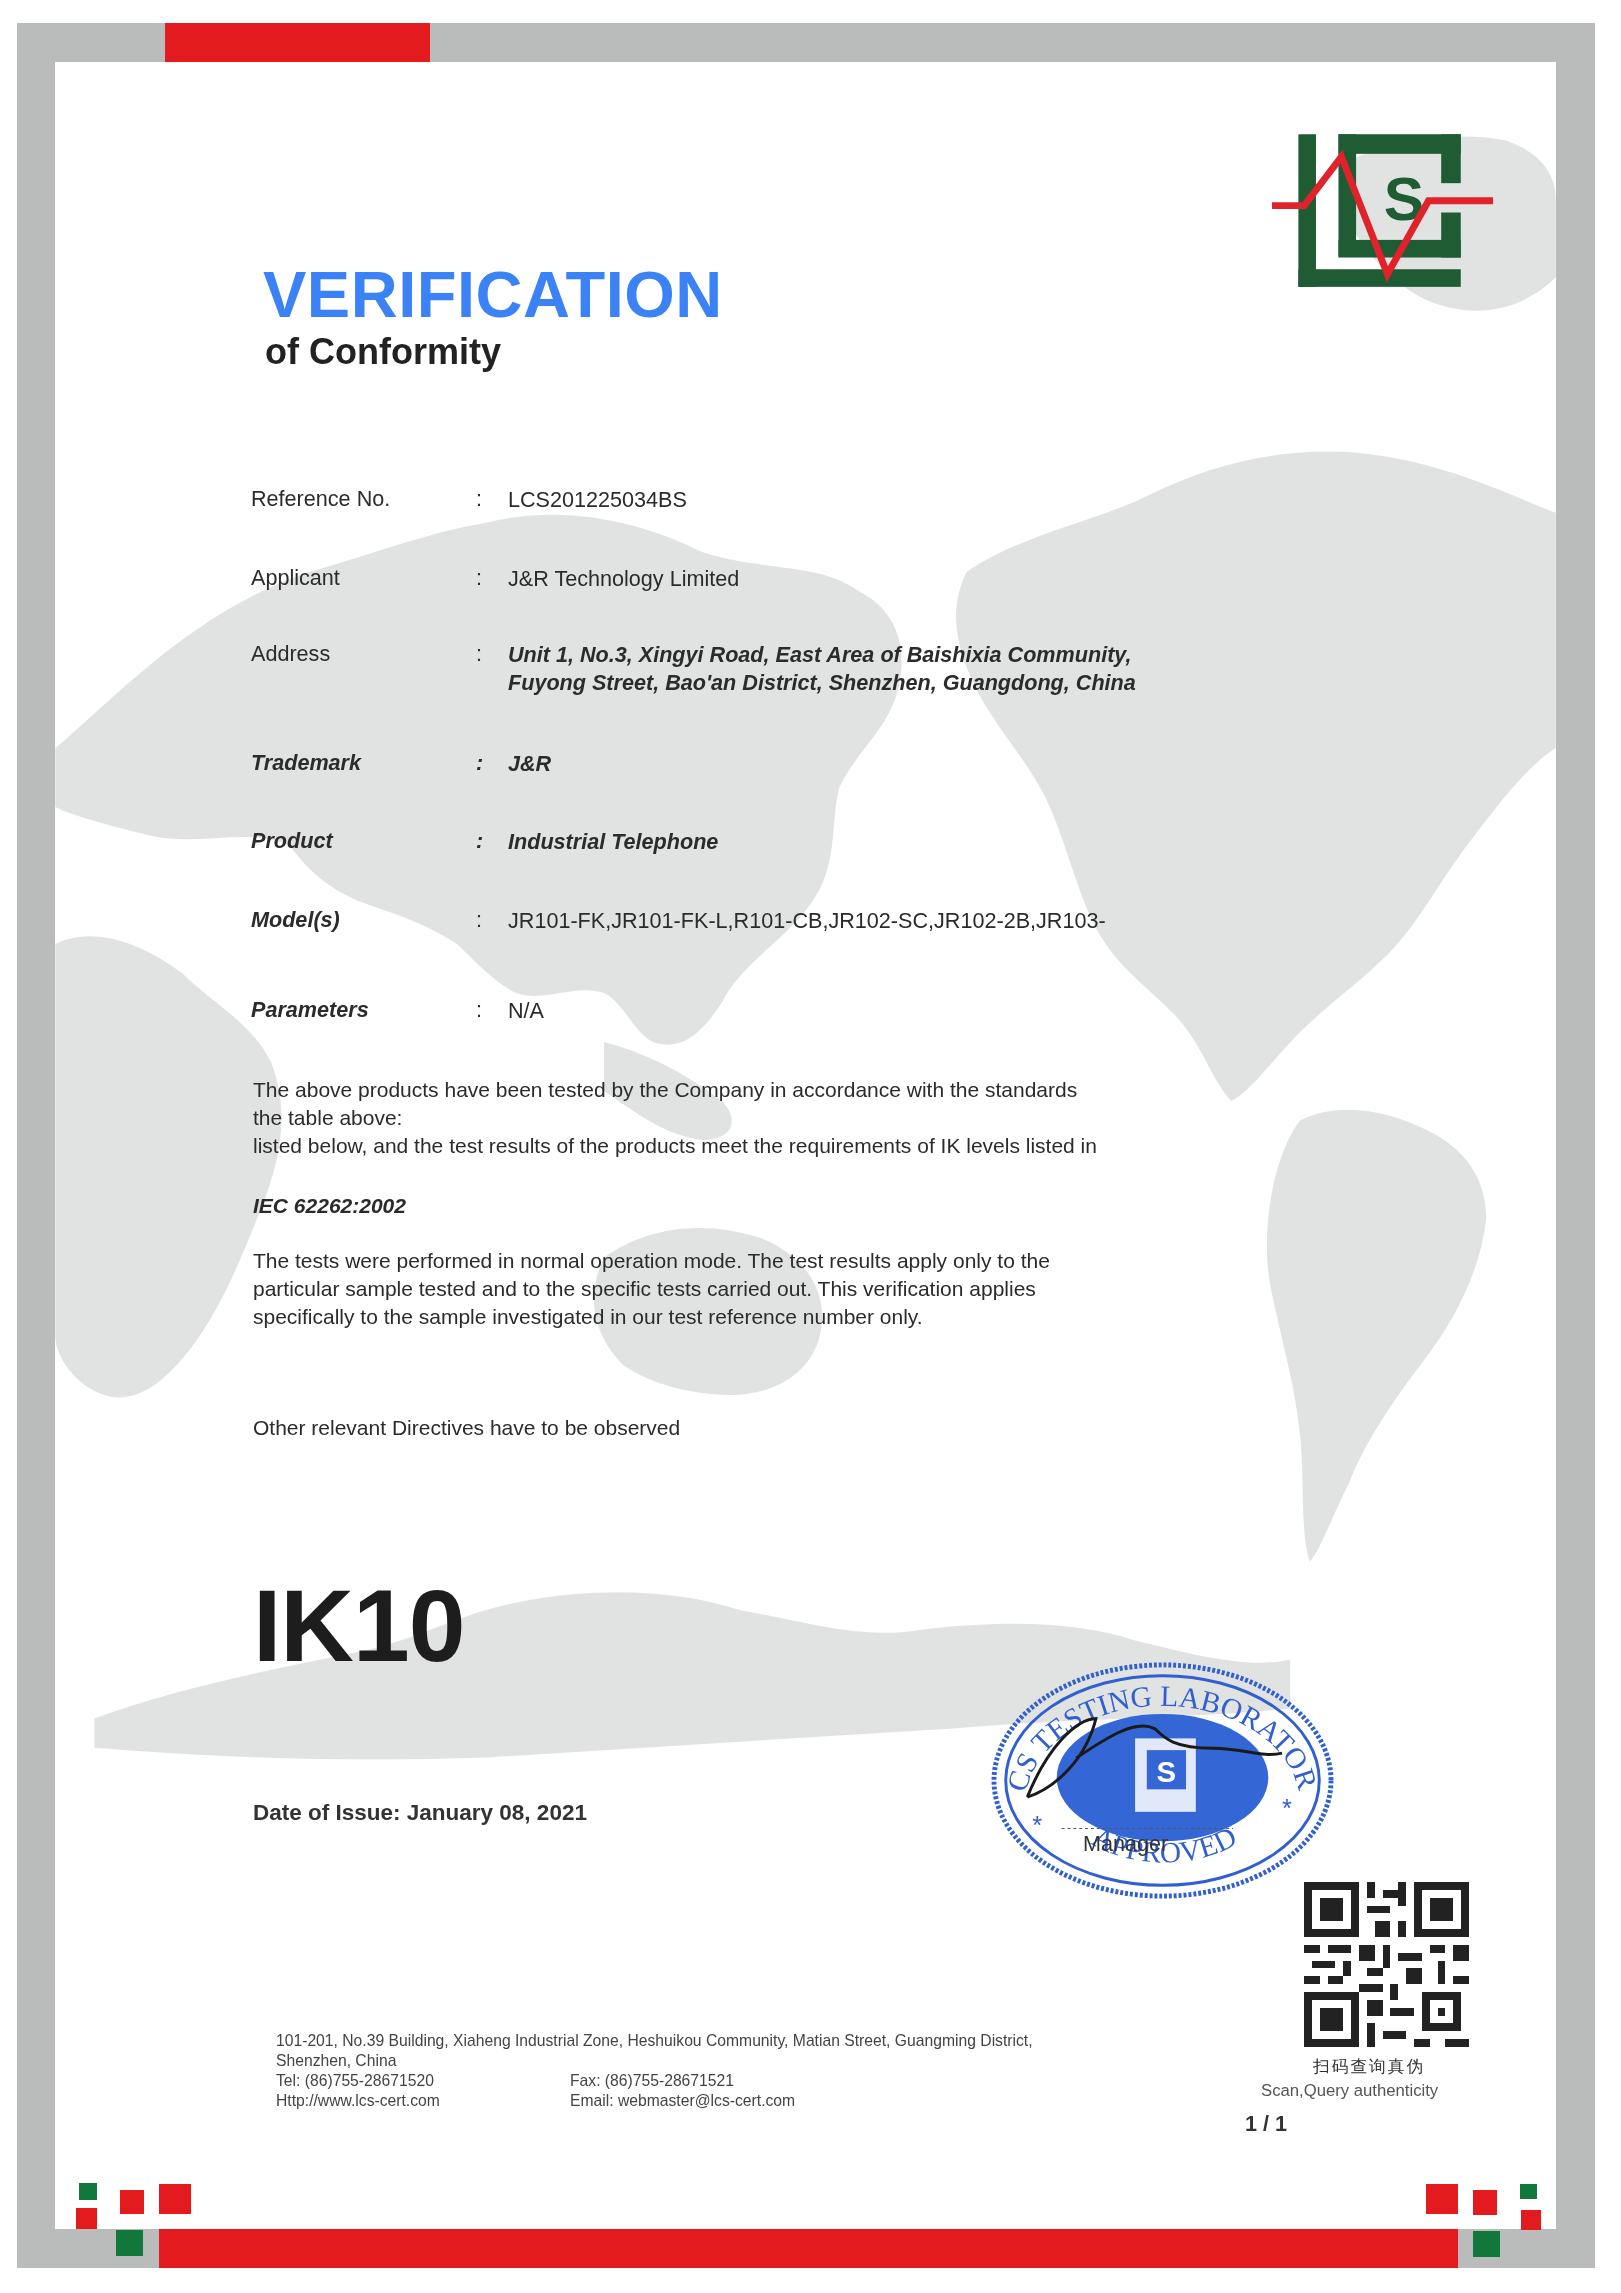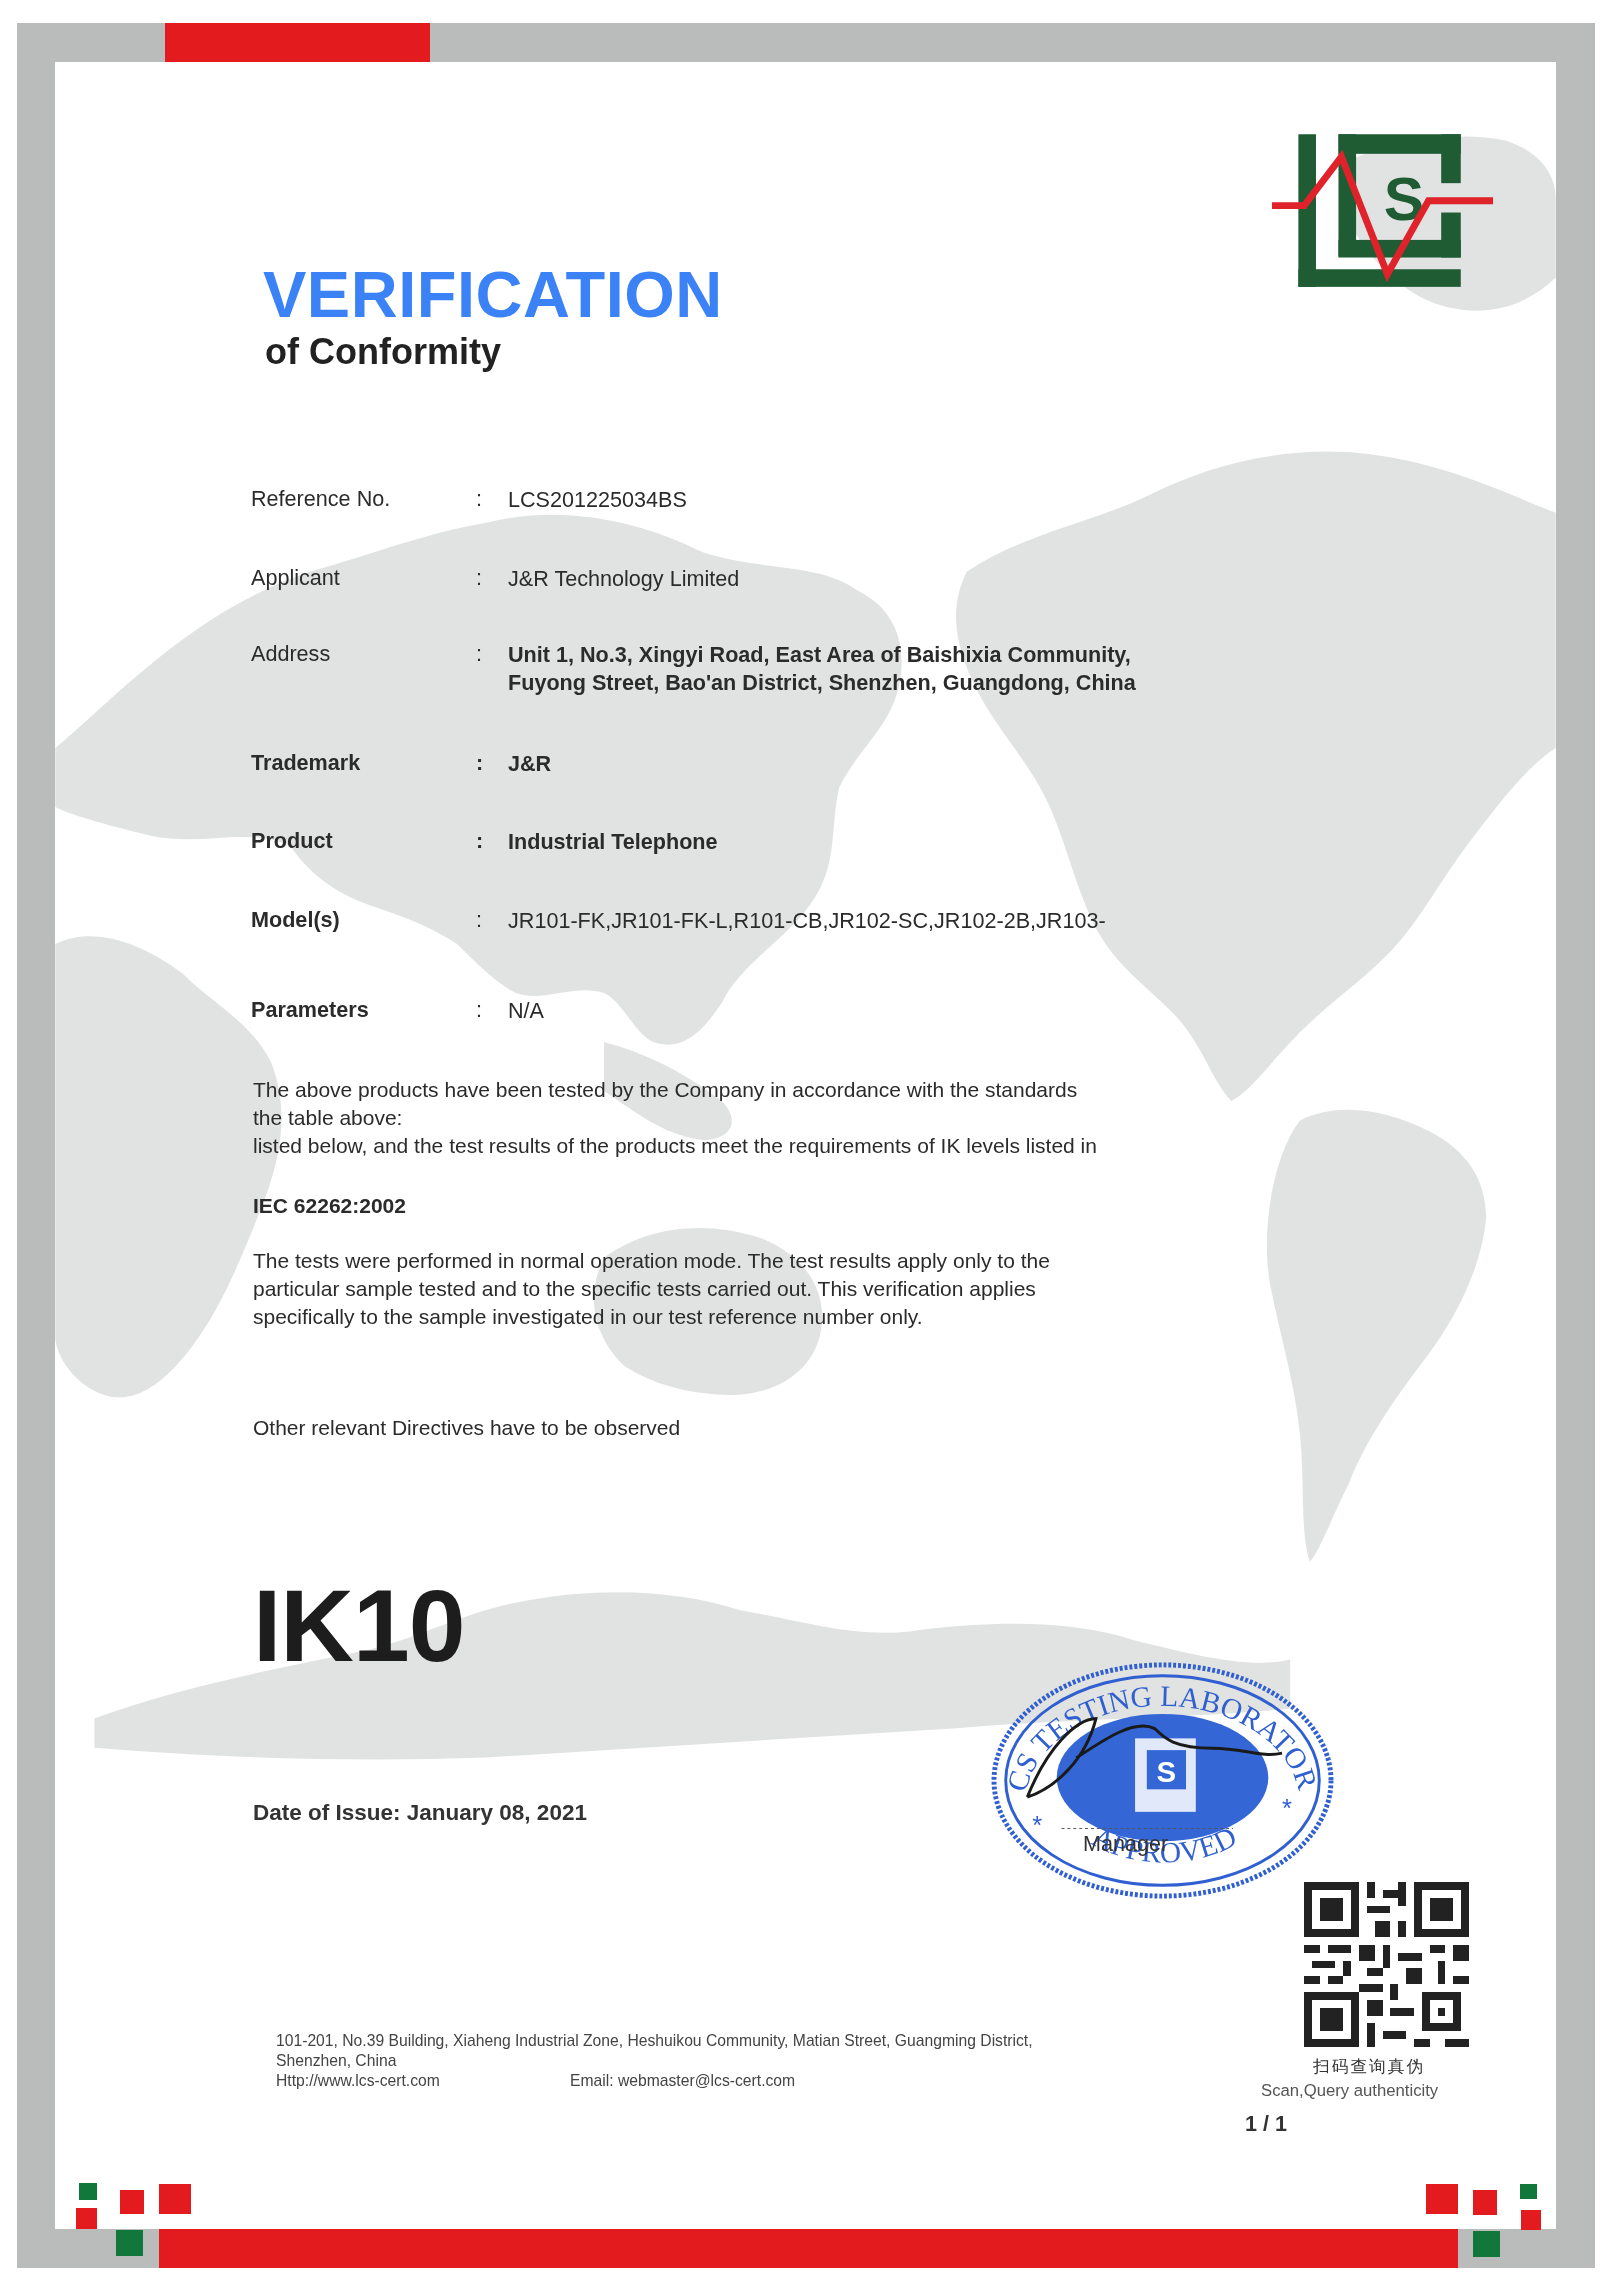--- a/index.html
+++ b/index.html
@@ -26,7 +26,7 @@
   .row .lbl { position: absolute; left: 0; top: 0; white-space: nowrap; }
   .row .colon { position: absolute; left: 225px; top: 0; }
   .row .val { position: absolute; left: 257px; top: 0; white-space: nowrap; line-height: 28px; }
-  .bold { font-weight: bold; }
+  .bold { font-weight: bold; font-style: italic; }
 
   .para { position: absolute; left: 253px; width: 1068px; font-size: 21px; line-height: 28px; color: #2b2b2b; }
   .ik { position: absolute; left: 253px; top: 1568px; font-size: 102px; font-weight: bold; color: #1d1d1d; letter-spacing: -1px; }

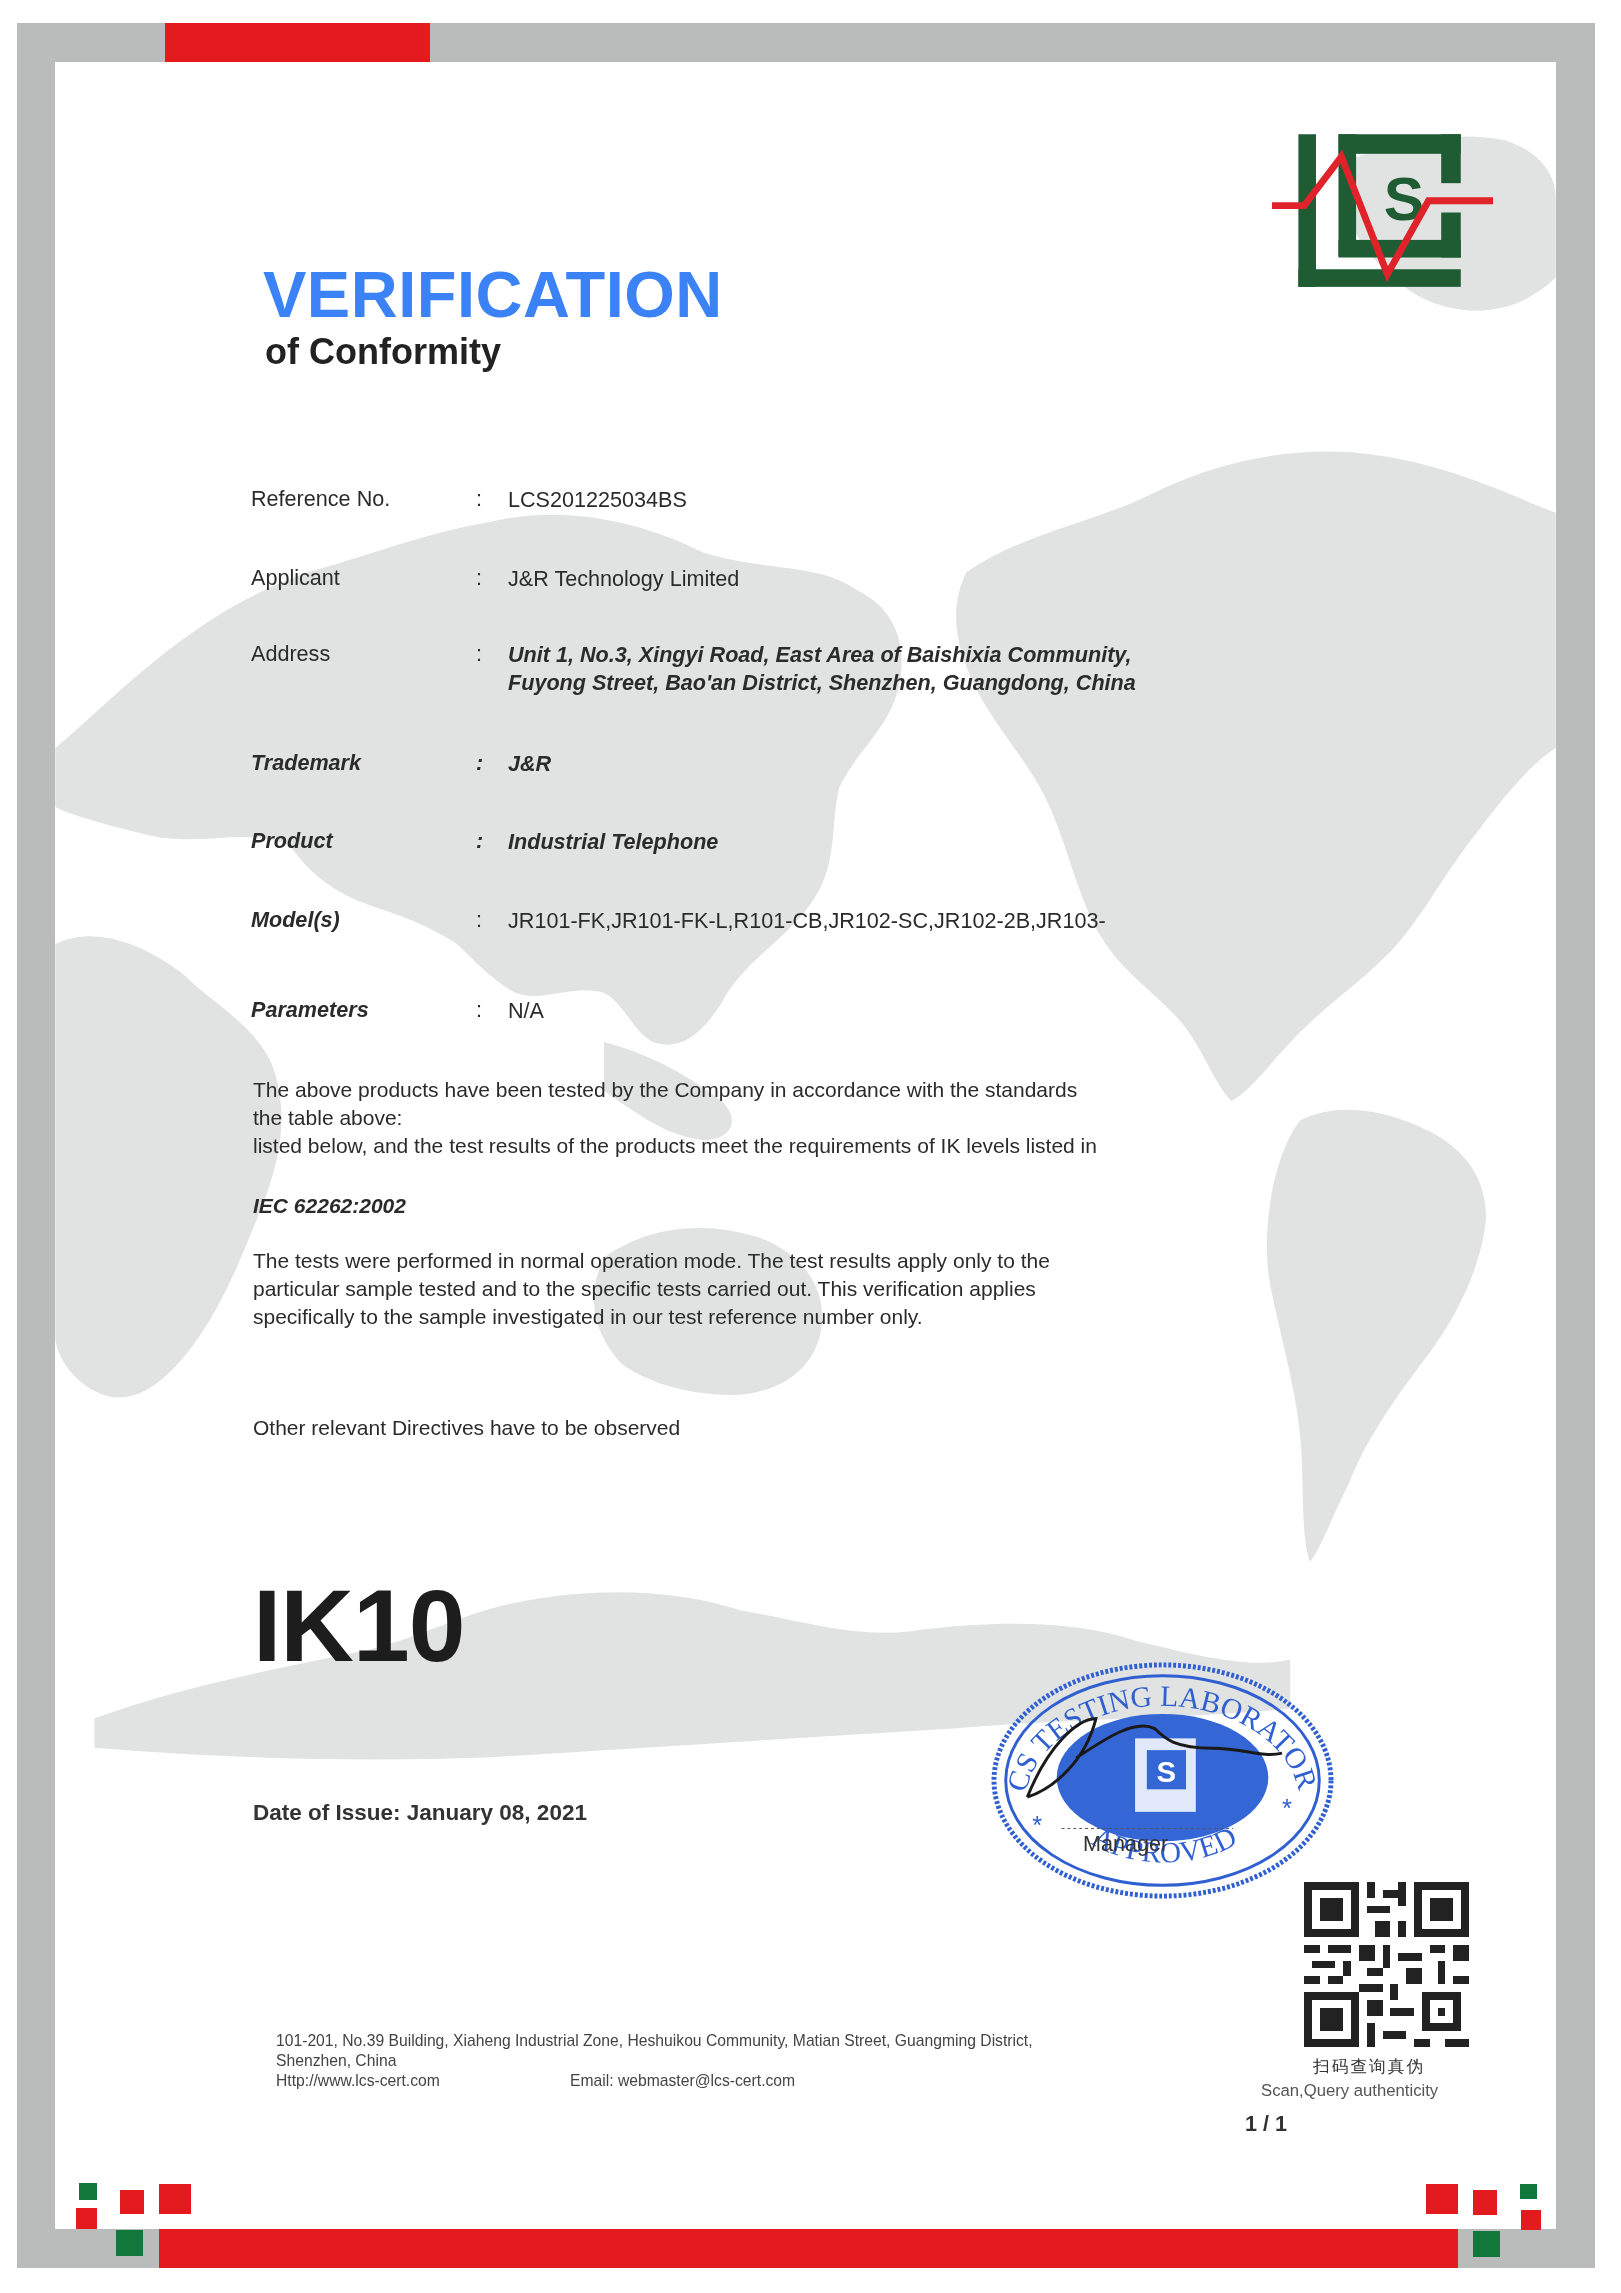--- a/index.html
+++ b/index.html
@@ -228,6 +228,10 @@
   <div class="line">101-201, No.39 Building, Xiaheng Industrial Zone, Heshuikou Community, Matian Street, Guangming District,</div>
   <div class="line">Shenzhen, China</div>
   <div class="line" style="position:relative">
+    <span>Tel: (86)755-28671520</span>
+    <span class="col2">Fax: (86)755-28671521</span>
+  </div>
+  <div class="line" style="position:relative">
     <span>Http://www.lcs-cert.com</span>
     <span class="col2">Email: webmaster@lcs-cert.com</span>
   </div>

